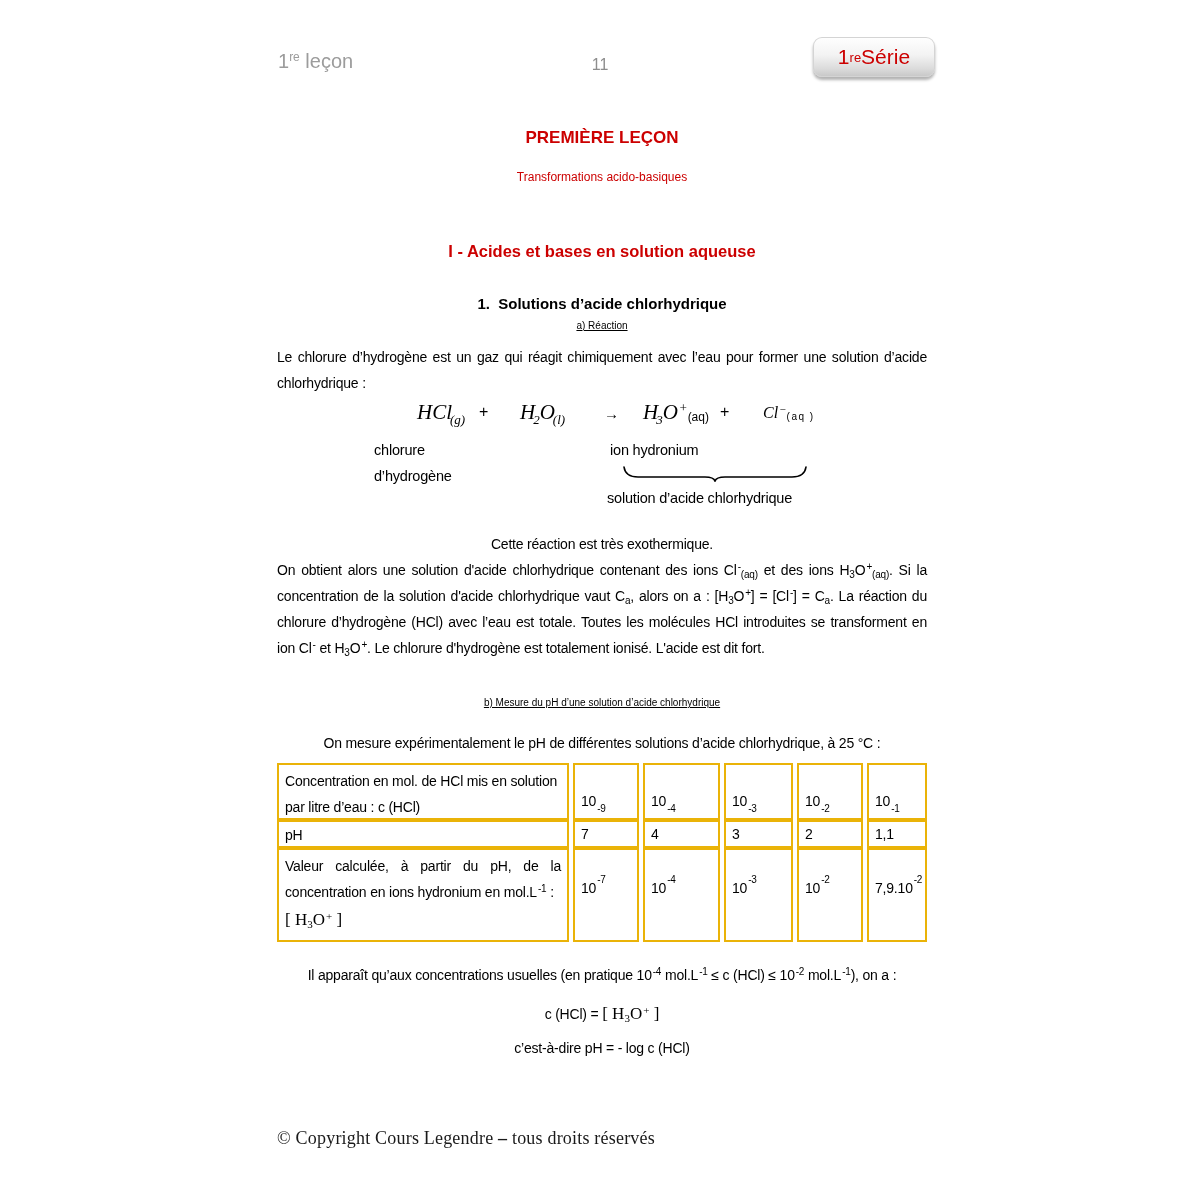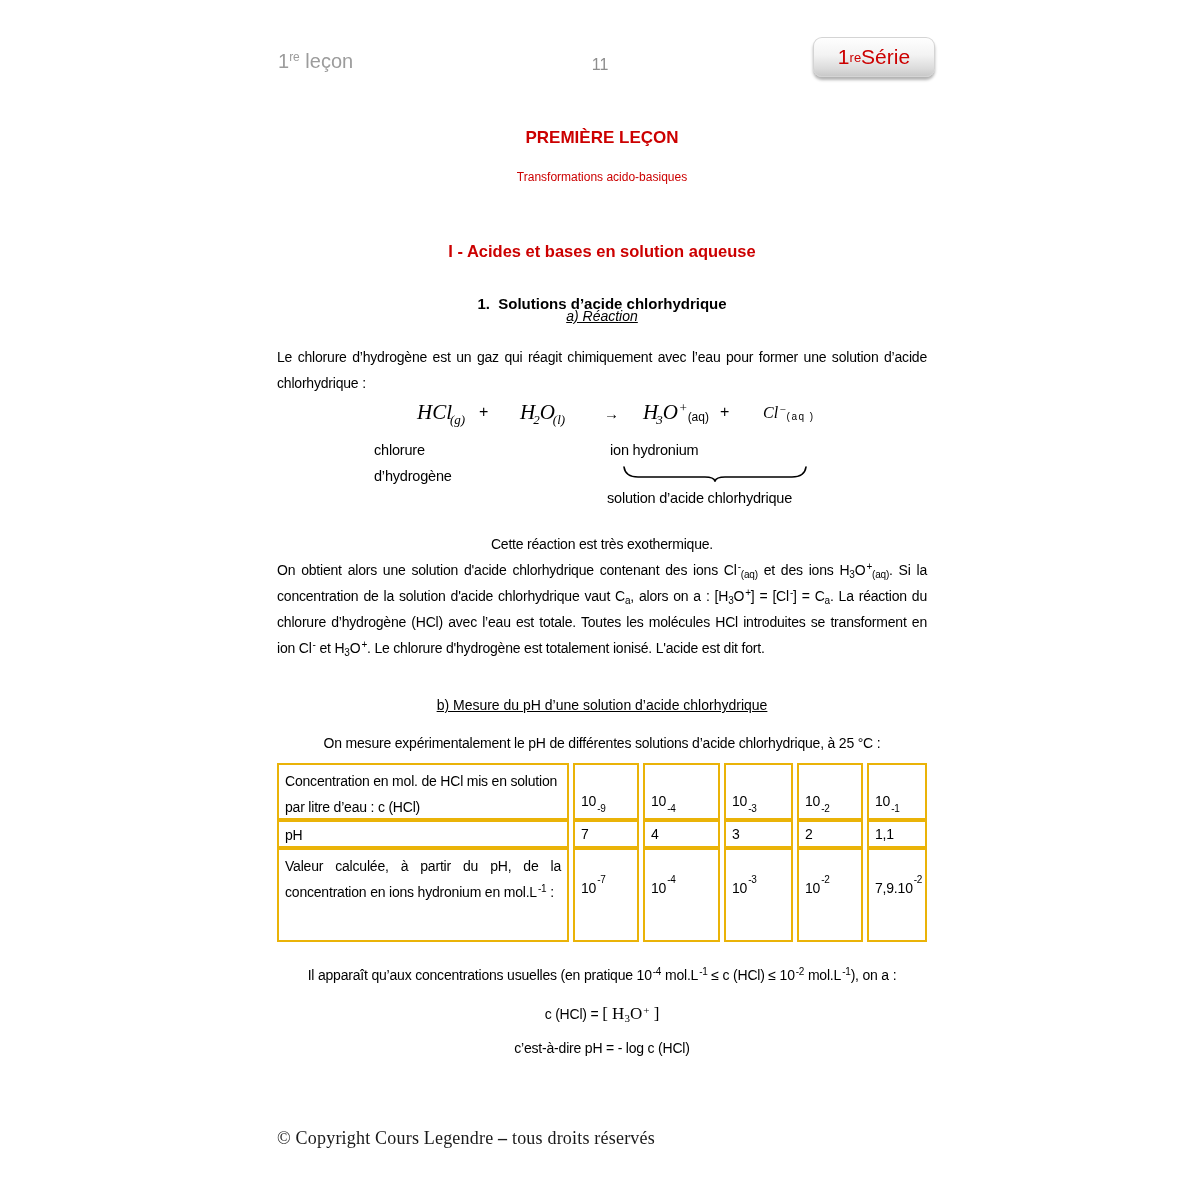--- a/index.html
+++ b/index.html
@@ -26,7 +26,7 @@
   .subtitle     { top:170px; text-align:center; font-size:12px; color:#cc0000; }
   .section-head { top:242px; font-weight:bold; font-size:16.5px; color:#cc0000; }
   .sub1         { top:295px; font-weight:bold; font-size:15px; }
-  .a-head       { top:308px; font-size:14px; text-decoration:underline;font-style:italic; }
+  .a-head       { top:320px; font-size:10px; text-decoration:underline; }
   .b-head       { top:697px; font-size:14px; text-decoration:underline; }
   .para { font-size:14px; line-height:26px; letter-spacing:-0.2px; }
   .just { text-align:justify; }

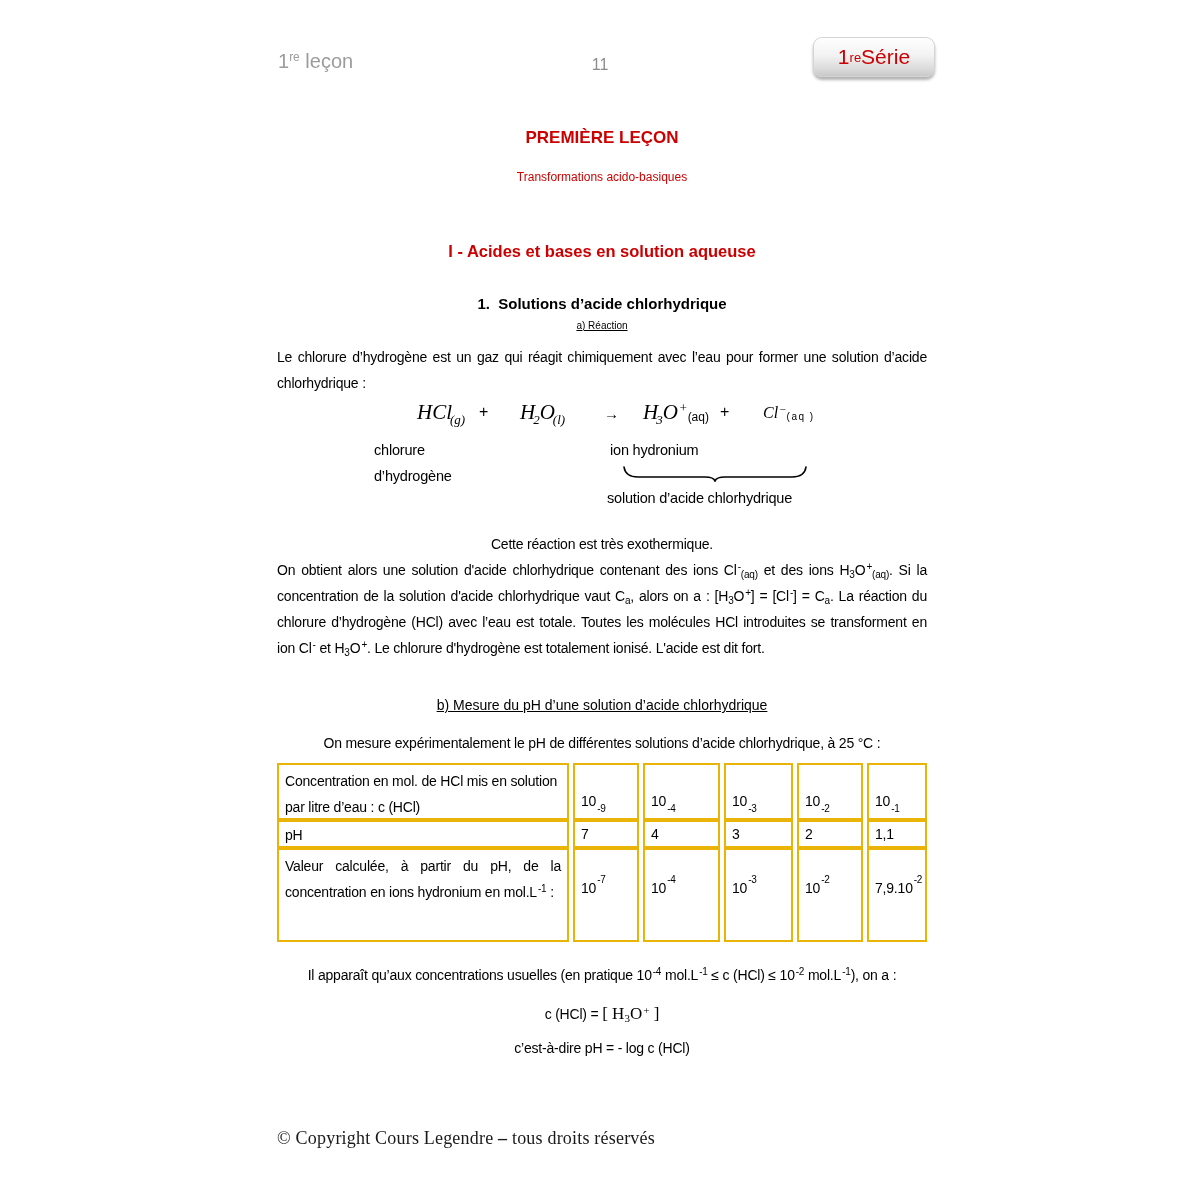--- a/index.html
+++ b/index.html
@@ -27,7 +27,7 @@
   .section-head { top:242px; font-weight:bold; font-size:16.5px; color:#cc0000; }
   .sub1         { top:295px; font-weight:bold; font-size:15px; }
   .a-head       { top:320px; font-size:10px; text-decoration:underline; }
-  .b-head       { top:697px; font-size:14px; text-decoration:underline; }
+  .b-head       { top:697px; font-size:10px; text-decoration:underline; }
   .para { font-size:14px; line-height:26px; letter-spacing:-0.2px; }
   .just { text-align:justify; }
   .p-intro   { top:344px; }

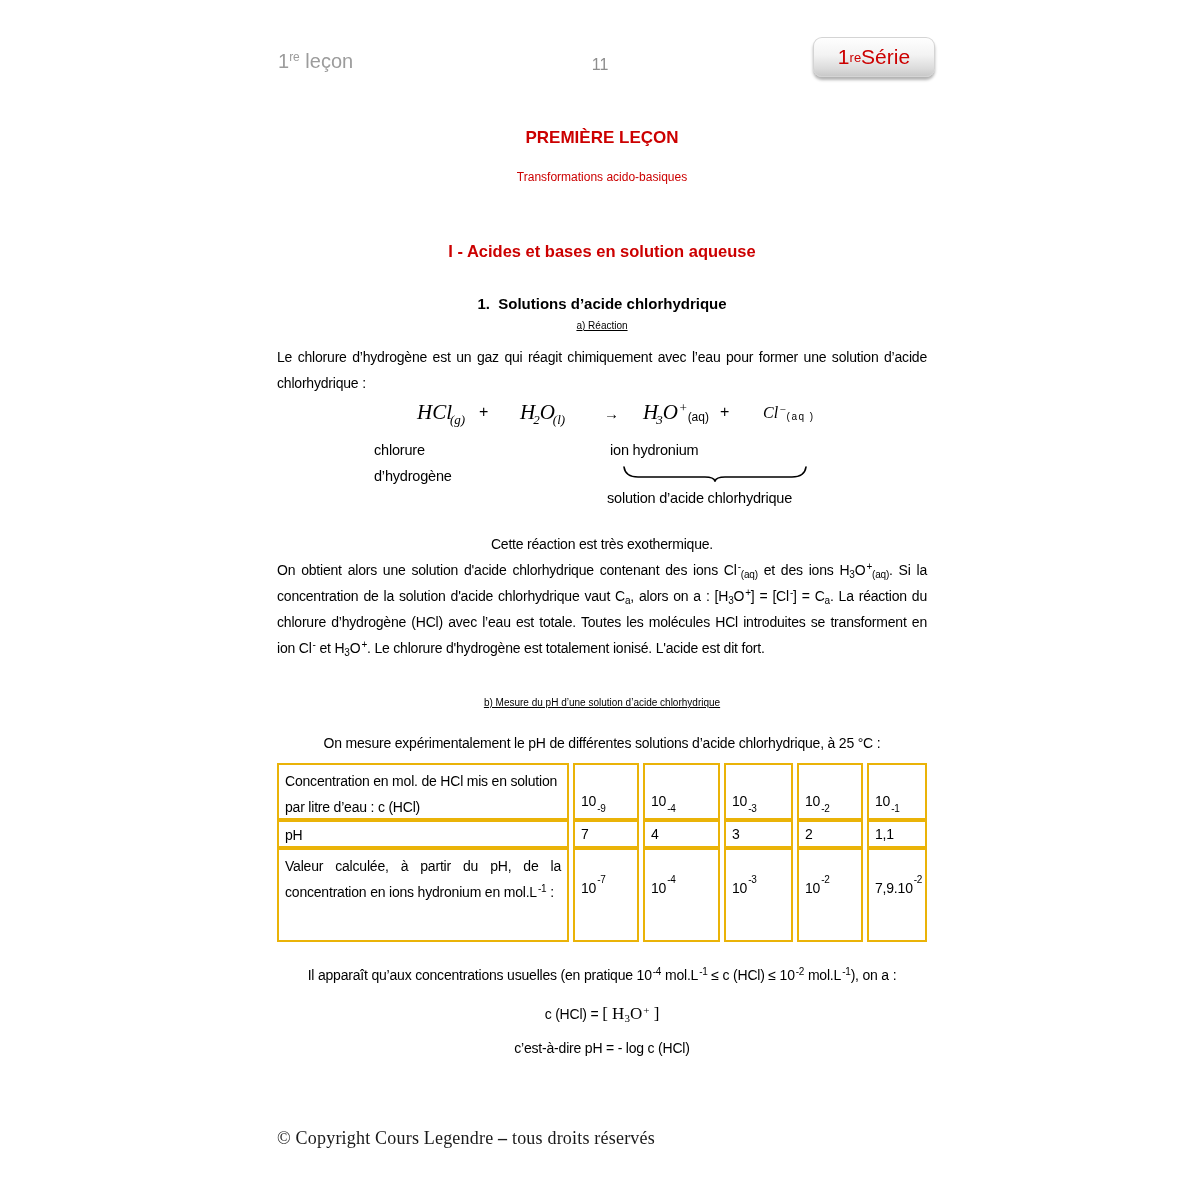--- a/index.html
+++ b/index.html
@@ -178,6 +178,7 @@
 
       <div class="tc tl">
         <div class="just"><span>Valeur calculée, à partir du pH, de la concentration en ions hydronium en mol.L</span><span class="sup">-1</span><span> :</span></div>
+        <div class="formula"><span>[ H</span><span class="sub">3</span><span>O</span><span class="sup">+</span><span> ]</span></div>
       </div>
       <div class="tc tv tv-t">
           <span>10</span>

